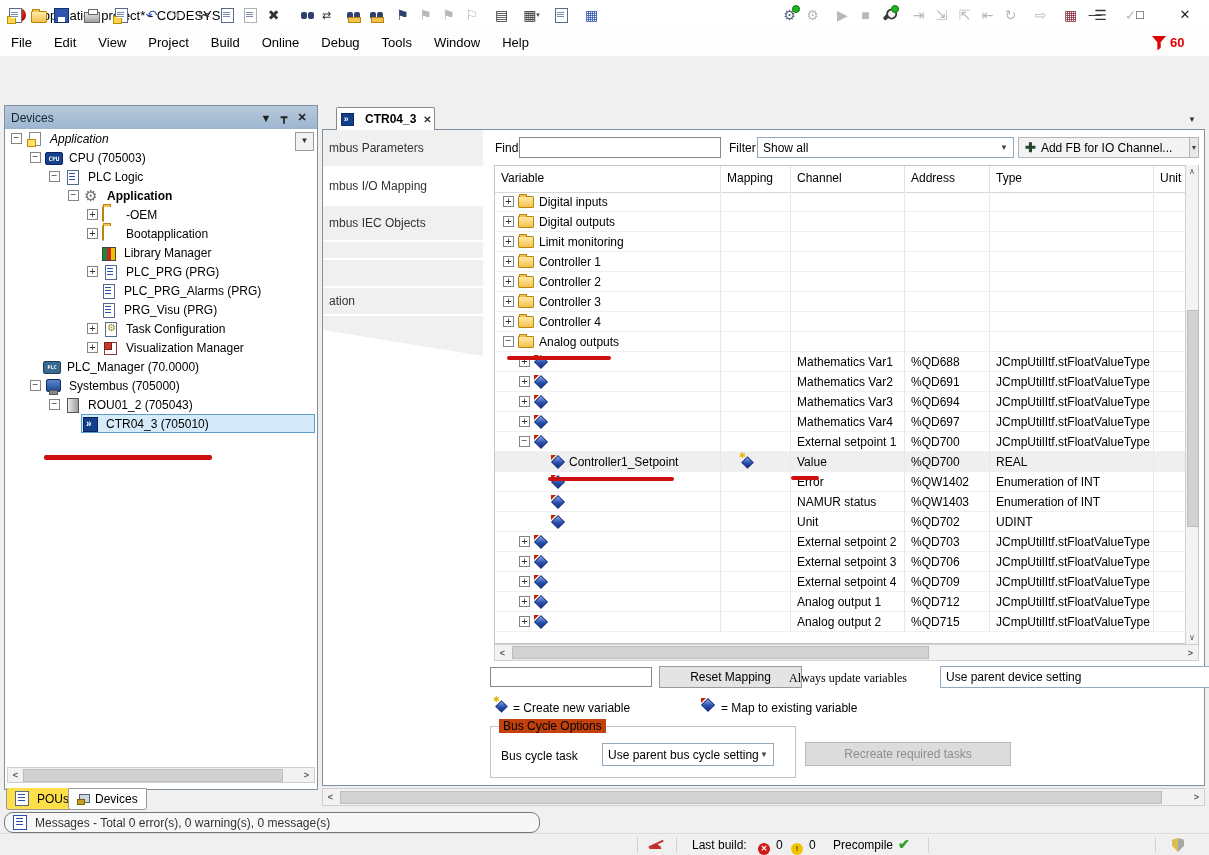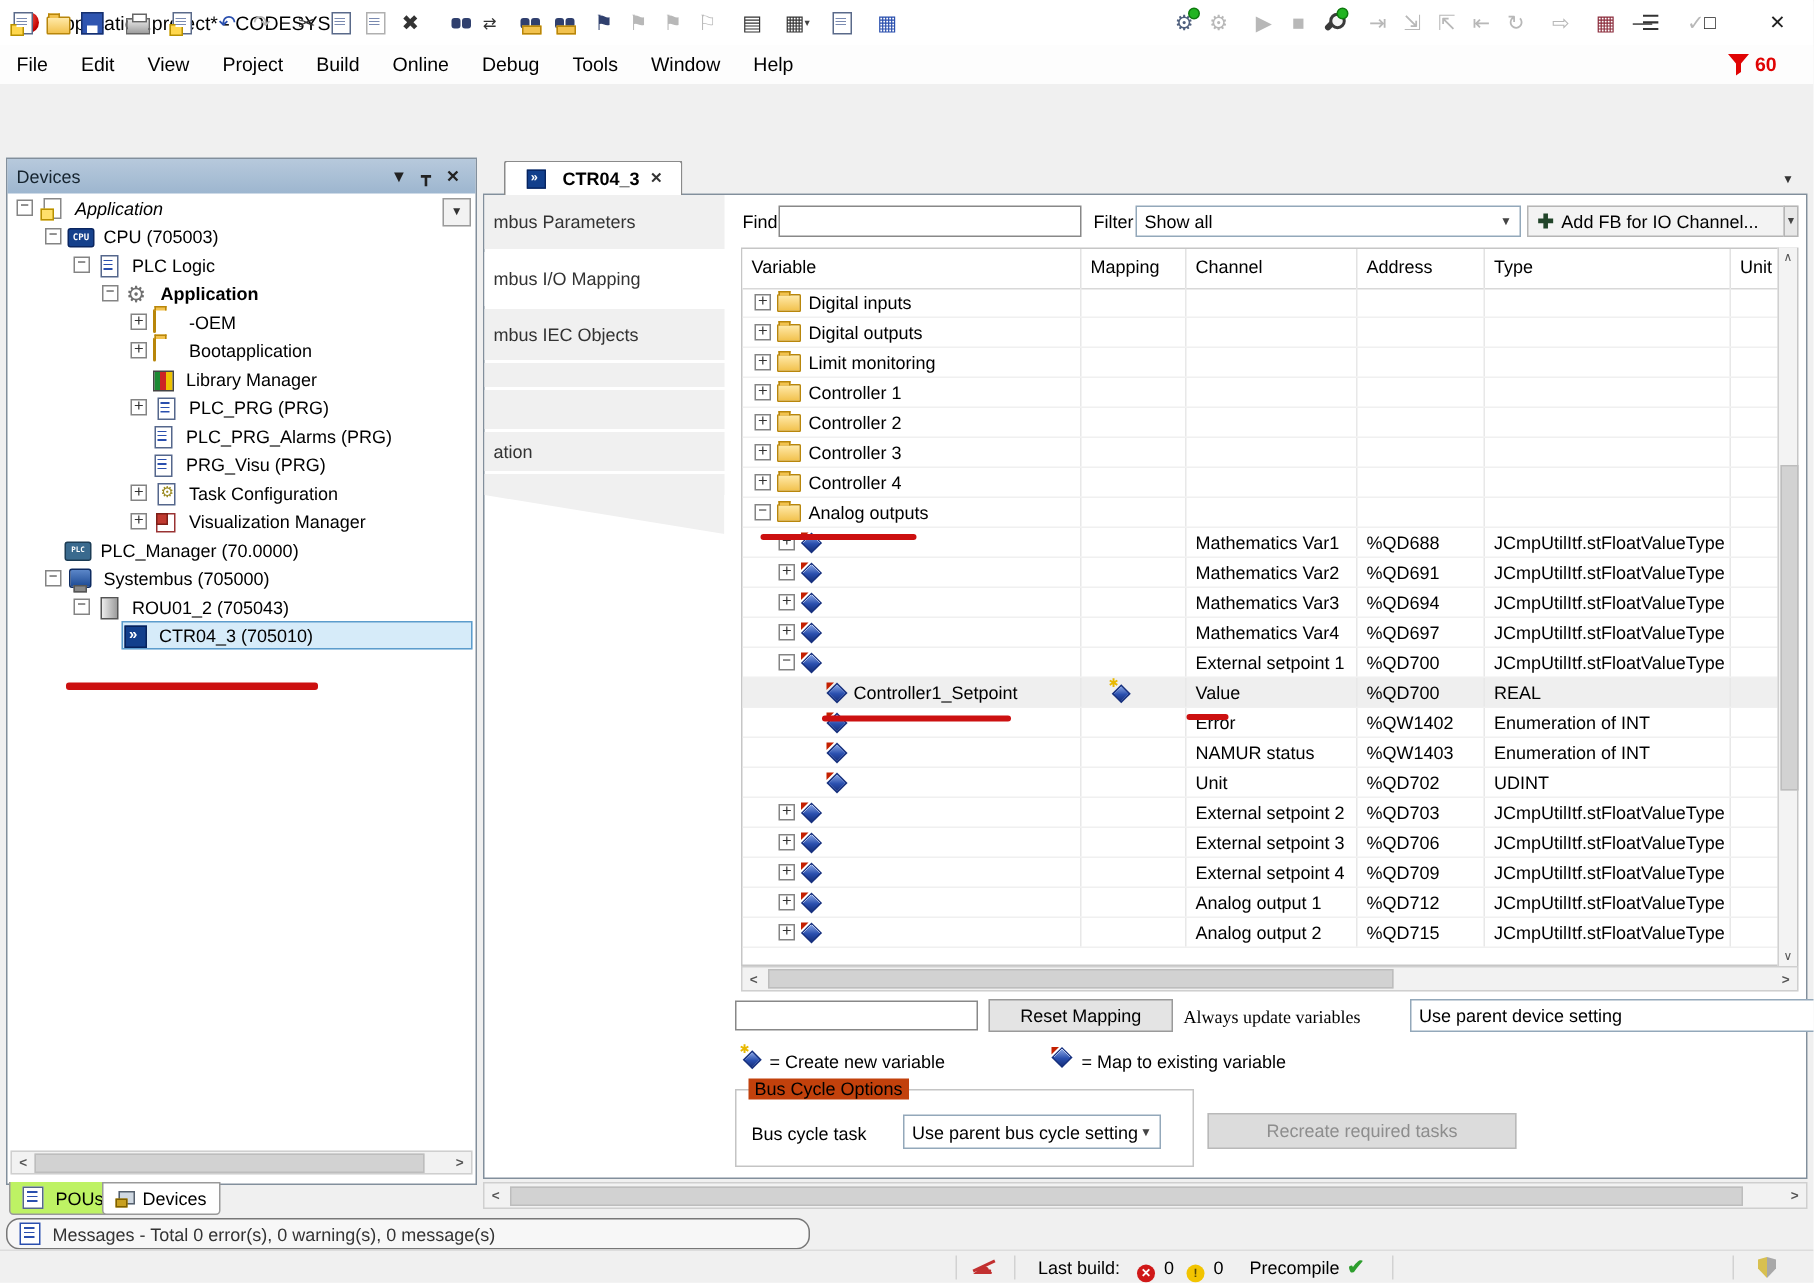--- a/index.html
+++ b/index.html
@@ -95,7 +95,7 @@
   
   #tabbar{left:322px;top:107px;width:883px;height:23px;}
   #tab-ctr{left:14px;top:0;height:22px;background:#fff;border:1px solid #8a8a8a;border-bottom:none;
-           border-radius:2px 2px 0 0;display:flex;align-items:center;padding:0 12px;z-index:3;}
+           border-radius:2px 2px 0 0;display:flex;align-items:center;padding:0 2px;z-index:3;}
   #tab-ctr .lbl{font-weight:bold;margin:0 7px 0 5px;}
   #tab-ctr .x{font-size:10px;color:#333;font-weight:bold;}
   #tablistdrop{left:866px;top:8px;font-size:8px;color:#333;}

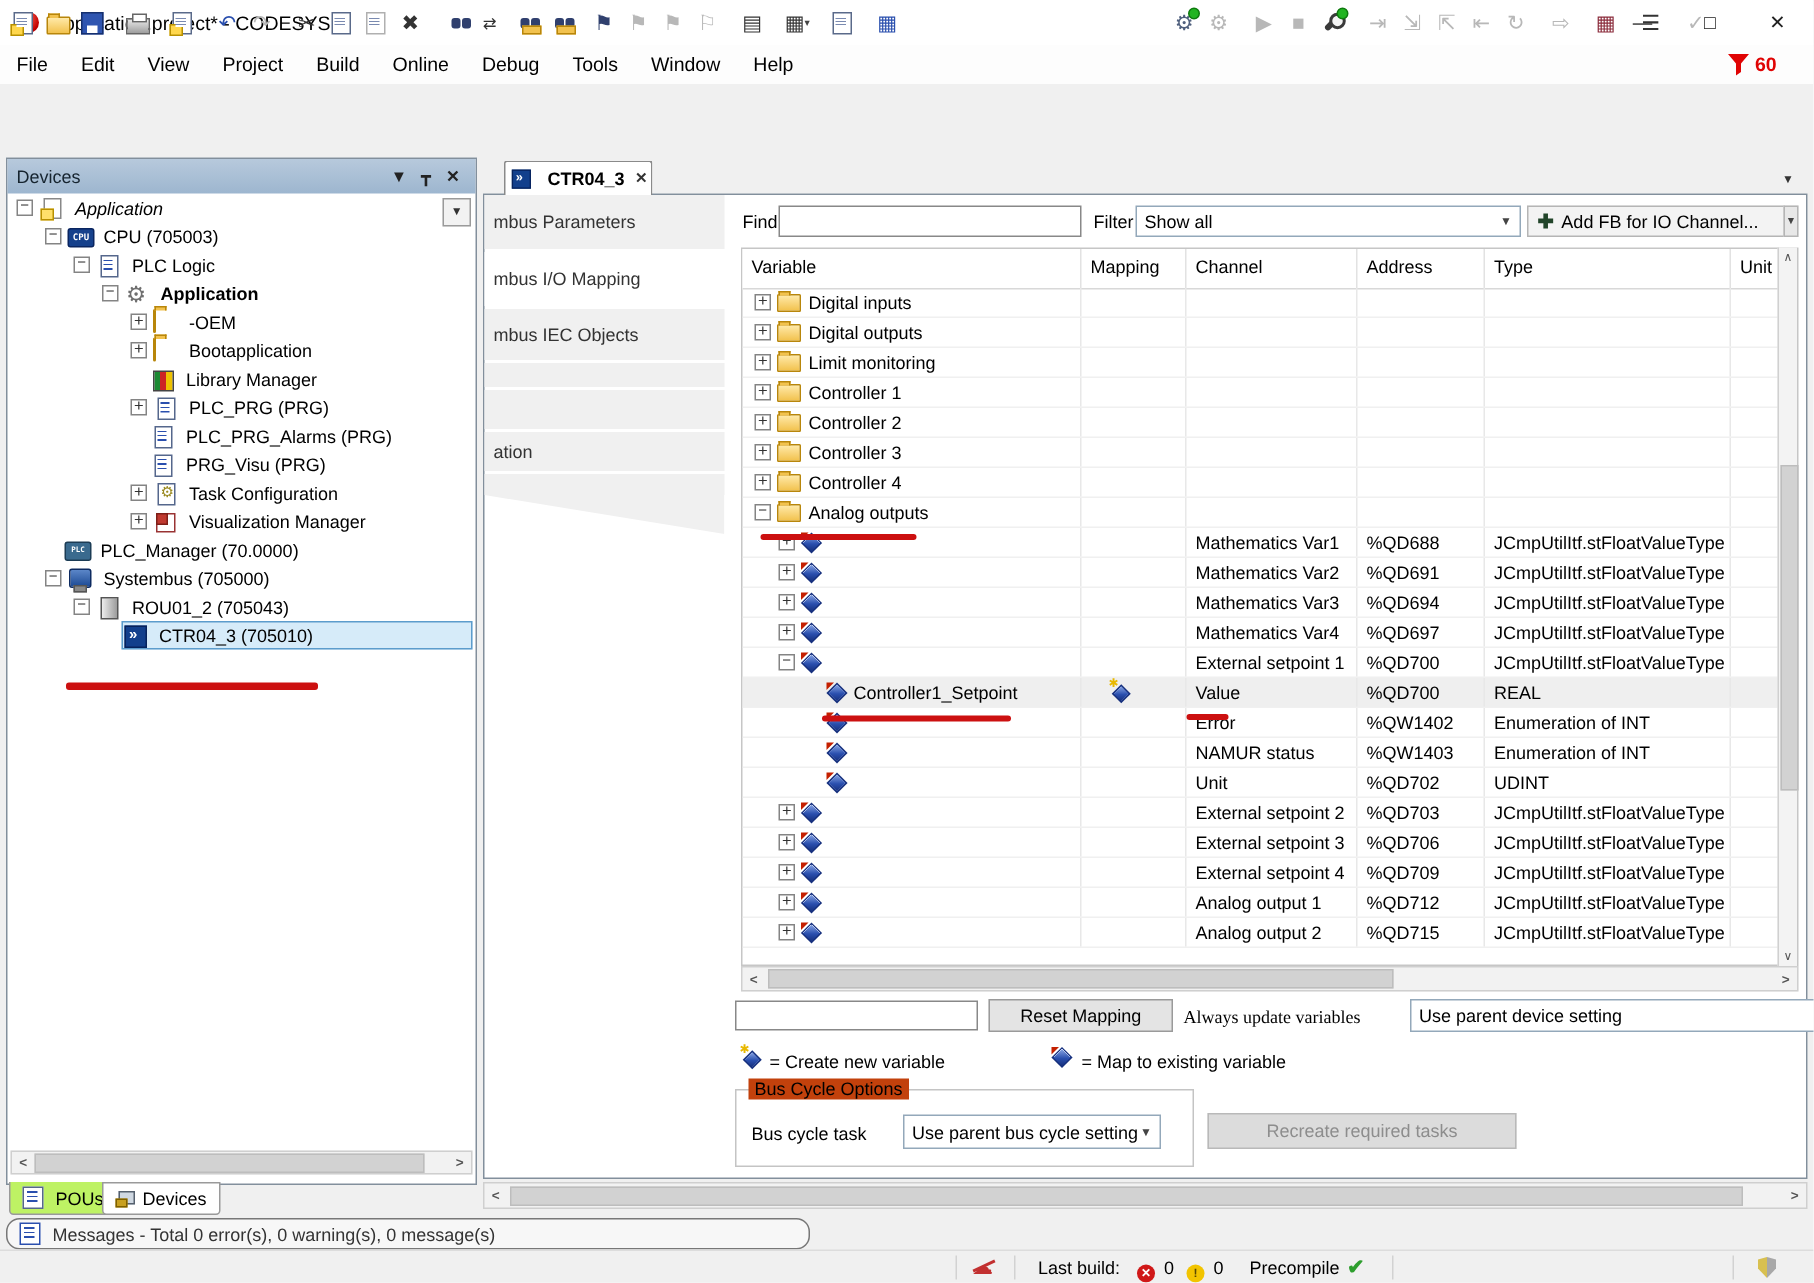--- a/index.html
+++ b/index.html
@@ -148,7 +148,7 @@
   
   #mapinput{left:167px;top:537px;width:162px;height:20px;background:#fff;border:1px solid #888;box-sizing:border-box;}
   .btn{background:#e4e4e4;border:1px solid #9a9a9a;text-align:center;box-sizing:border-box;}
-  #resetbtn{left:336px;top:536px;width:123px;height:22px;line-height:20px;}
+  #resetbtn{left:336px;top:536px;width:143px;height:22px;line-height:20px;}
   #alwayslbl{left:466px;top:541px;font-family:Liberation Serif, serif;}
   #devsetcombo{left:605px;top:536px;width:318px;height:22px;margin-left:12px;}
   

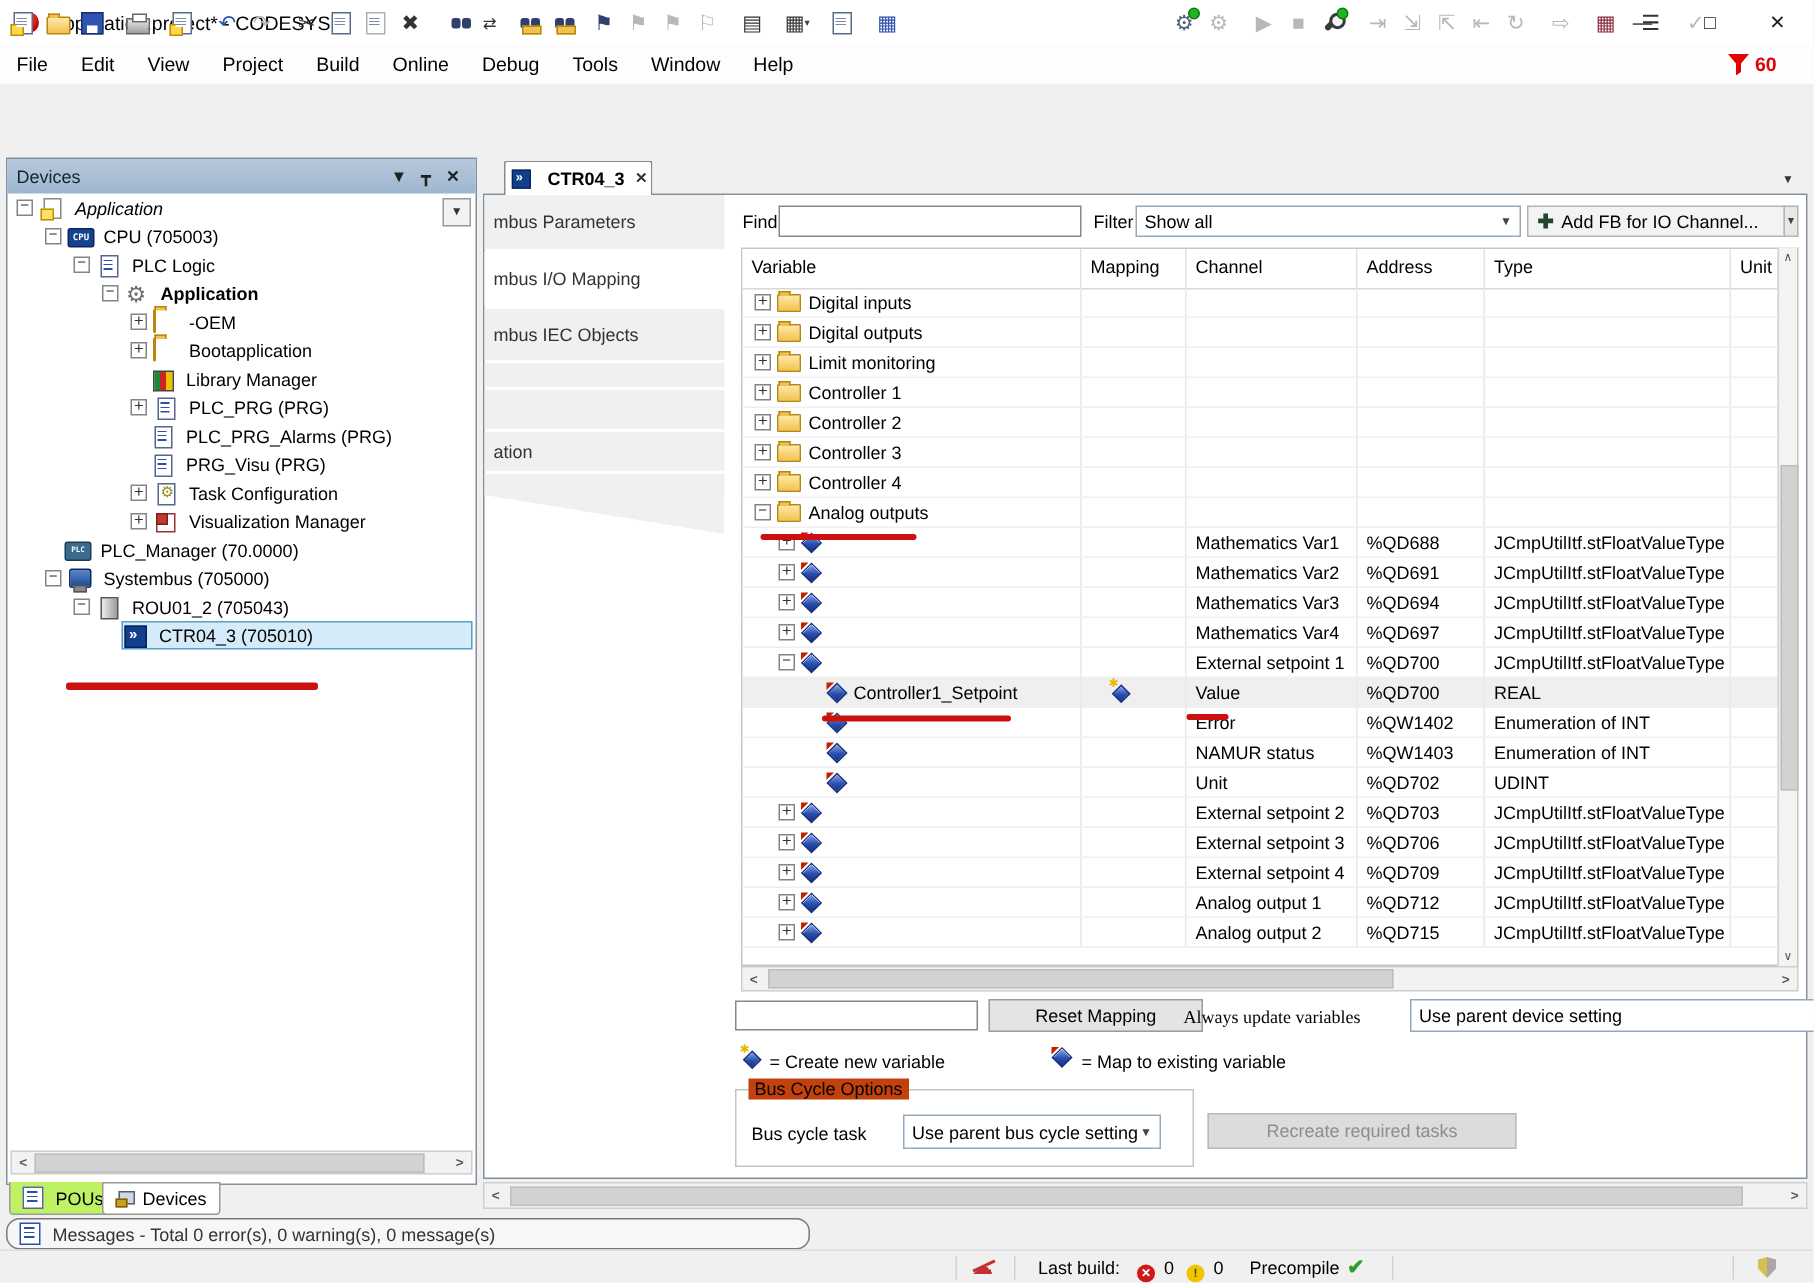--- a/index.html
+++ b/index.html
@@ -165,7 +165,7 @@
   #escroll .sthumb{width:820px;margin-left:2px;}
   
   .btab{top:788px;height:22px;border:1px solid #9a9a9a;border-radius:0 0 3px 3px;display:flex;align-items:center;
-        padding:0 8px;box-sizing:border-box;background:#bef264;}
+        padding:0 8px;box-sizing:border-box;background:#fde047;}
   #tab-pous{left:6px;border-top:none;}
   #tab-devices{left:68px;background:#fff;z-index:2;}
   .ic-net{width:14px;height:12px;position:relative;flex:none;margin-right:4px;}

